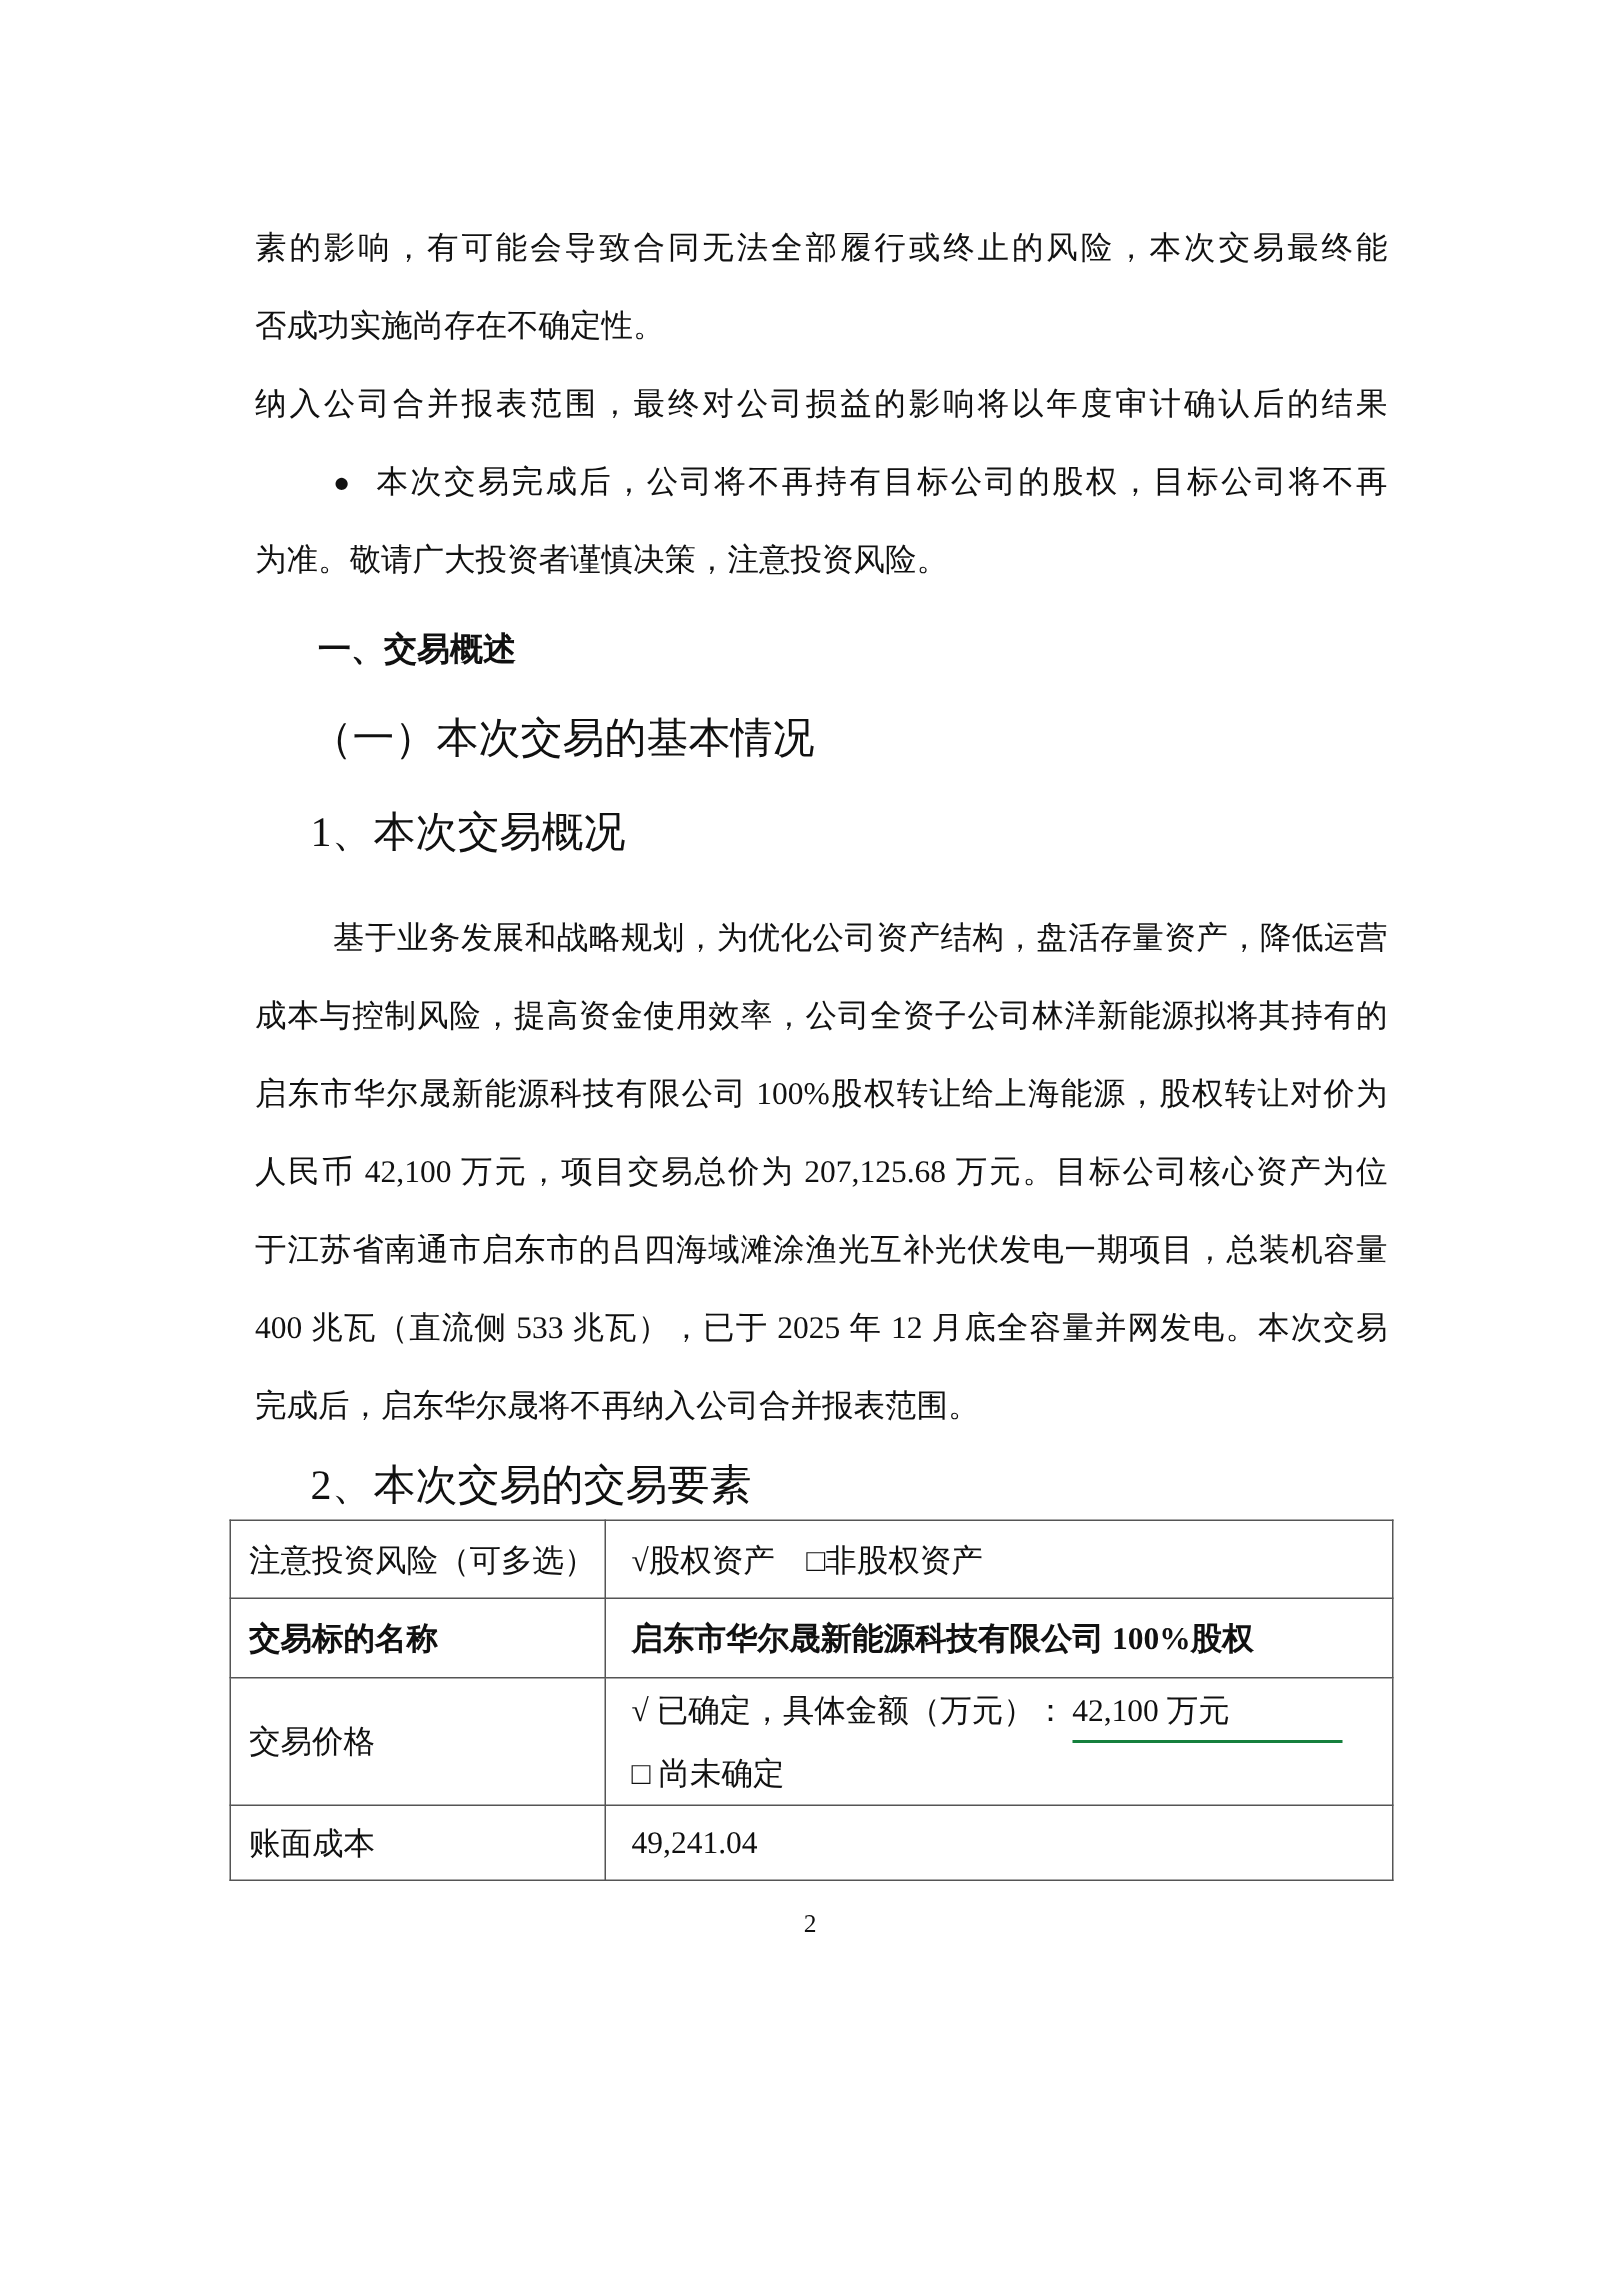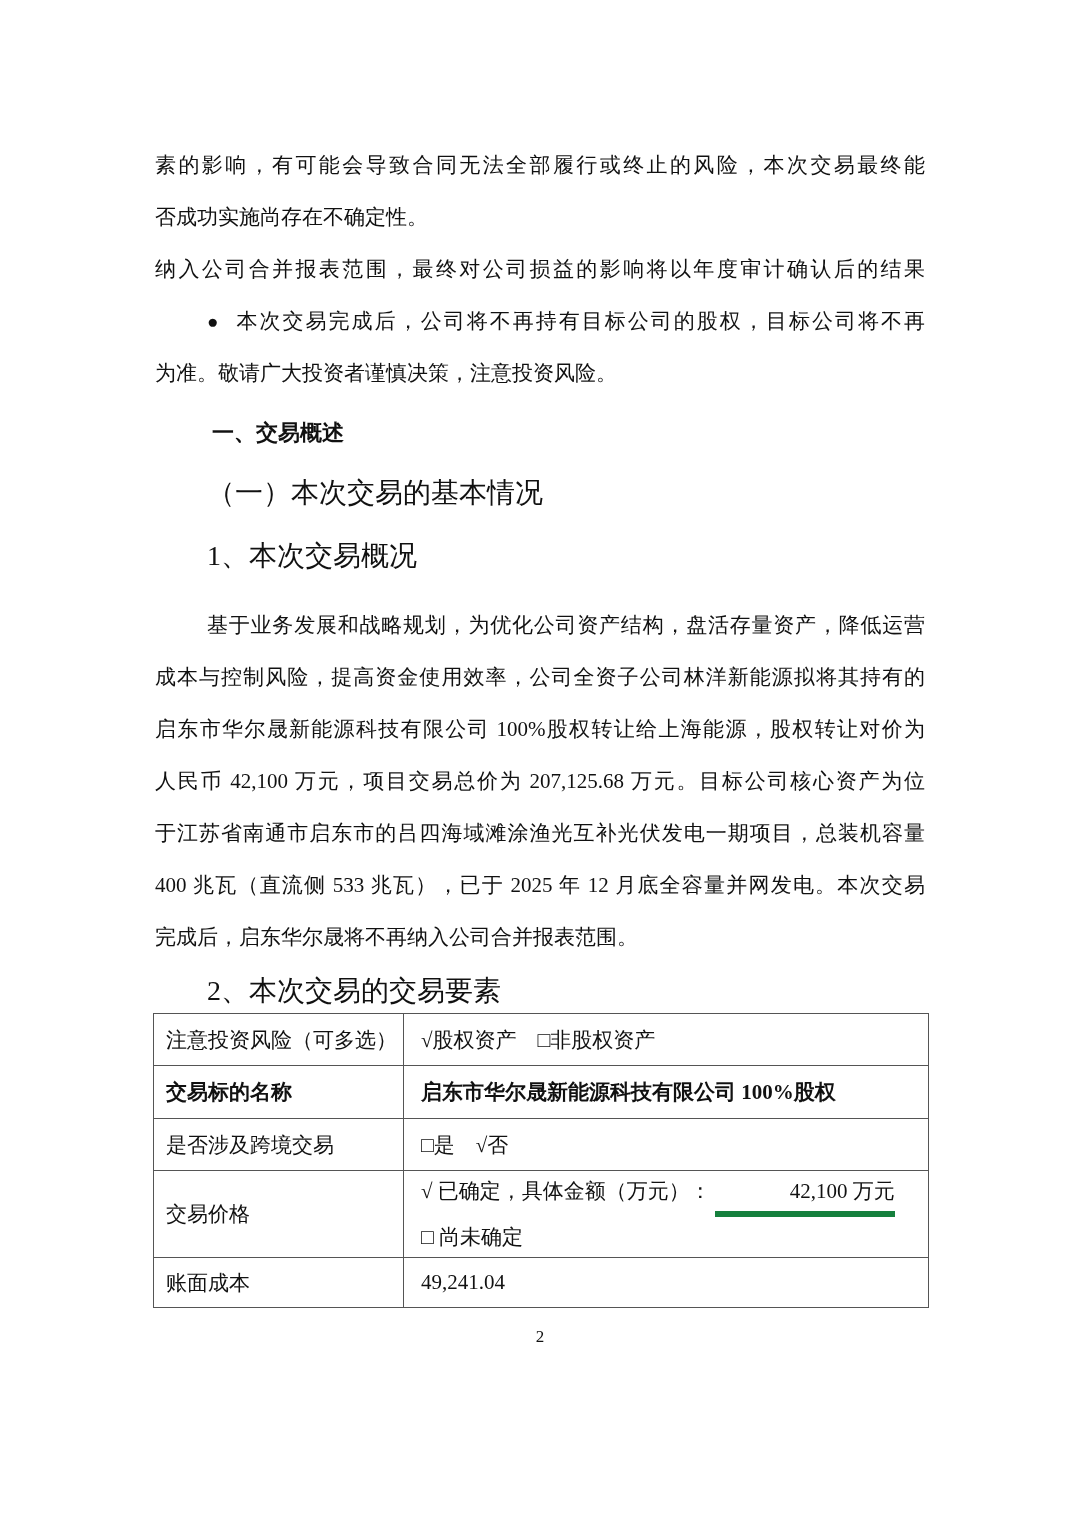--- a/index.html
+++ b/index.html
@@ -11,7 +11,7 @@
   .page{width:1080px;height:1527px;position:relative;}
   .content{width:770px;margin:0 auto;padding-top:139px;}
 
-  .ln{font-size:21px;height:52px;line-height:52px;}
+  .ln{font-size:21px;height:52px;line-height:52px;margin-left:15px;}
   .jl{text-align:justify;text-align-last:justify;text-justify:inter-character;}
   .ind{text-indent:52px;}
 

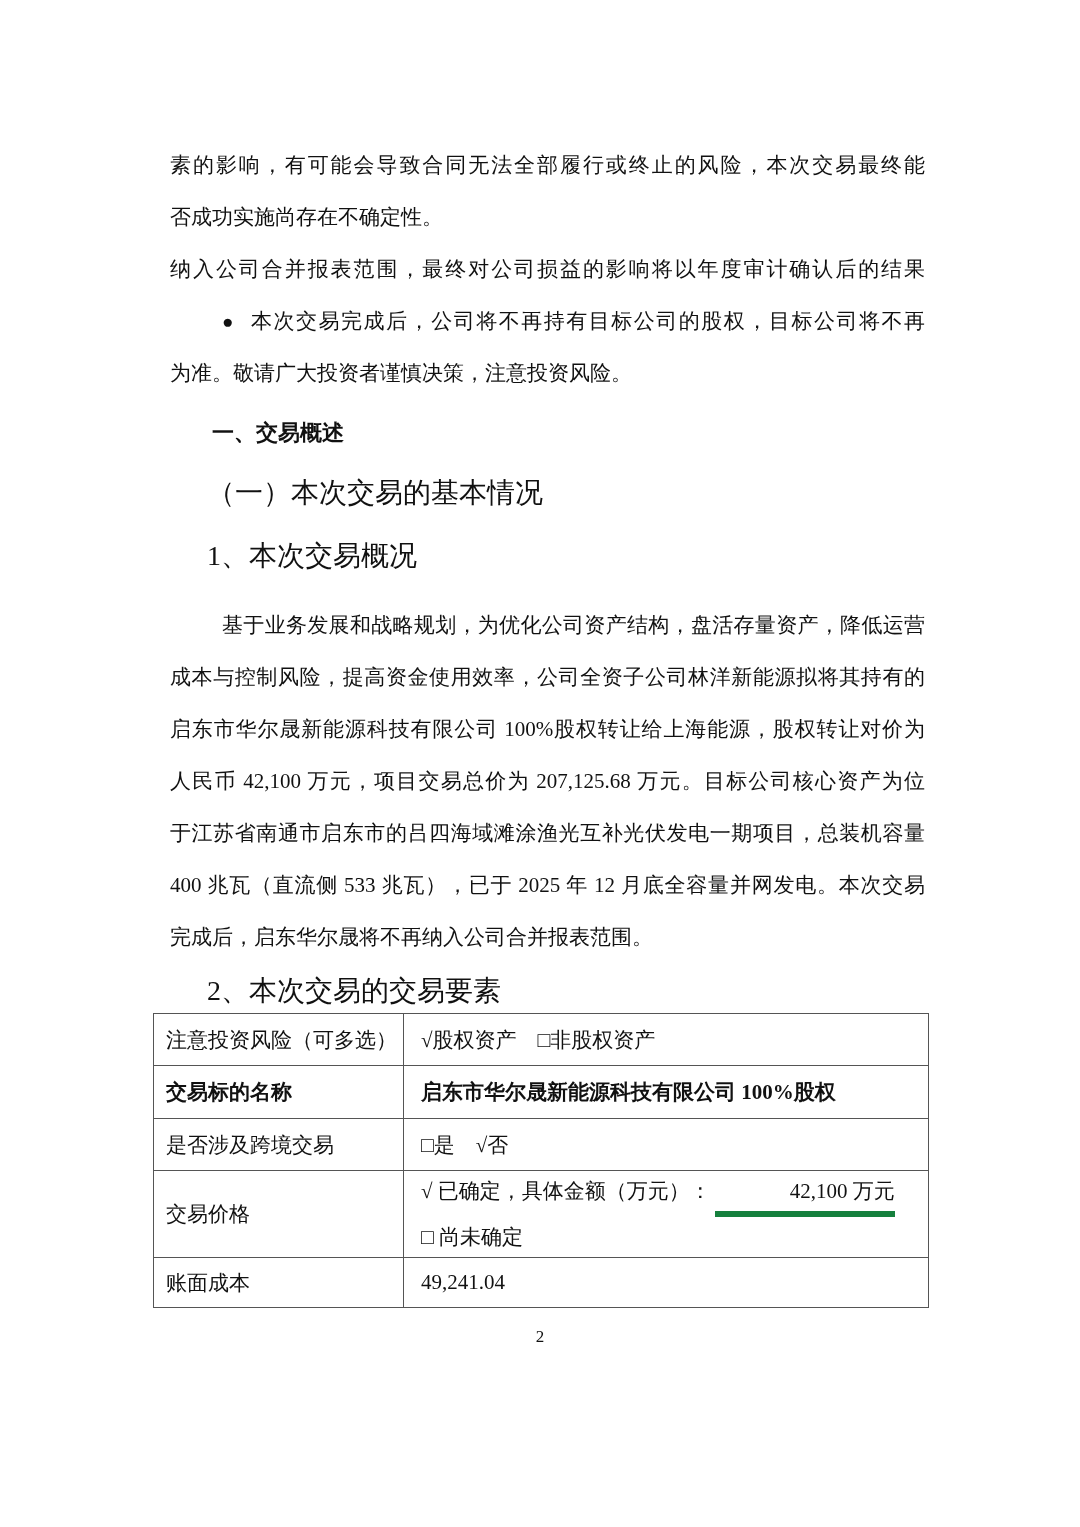--- a/index.html
+++ b/index.html
@@ -80,10 +80,6 @@
           <td class="lbl">交易标的名称</td>
           <td class="val">启东市华尔晟新能源科技有限公司 100%股权</td>
         </tr>
-        <tr class="rD">
-          <td class="lbl">是否涉及跨境交易</td>
-          <td class="val">□是　√否</td>
-        </tr>
         <tr class="rE">
           <td class="lbl">交易价格</td>
           <td class="val">

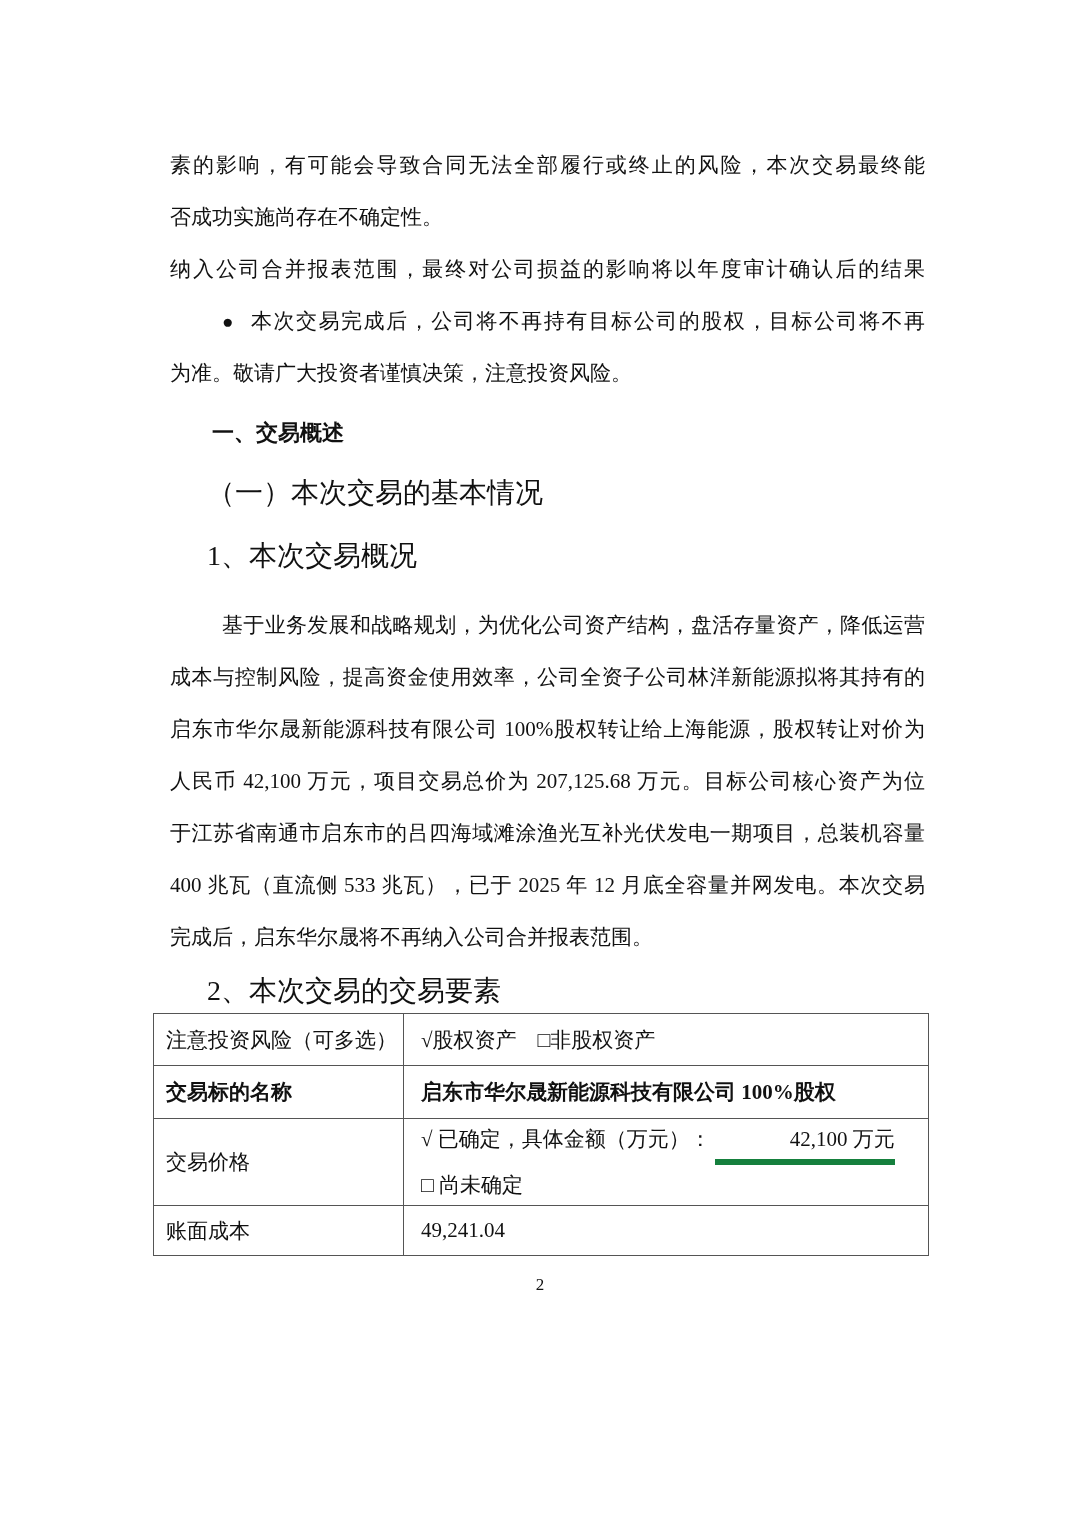--- a/index.html
+++ b/index.html
@@ -31,7 +31,7 @@
   tr.rD{height:52px;} tr.rE{height:85px;} tr.rF{height:50px;}
   .vline{line-height:40px;}
   .blank{display:inline-block;width:113px;height:20px;border-bottom:2px solid #222222;margin-left:10px;}
-  .amount{display:inline-block;min-width:180px;text-align:right;border-bottom:6px solid #15803d;margin-left:4px;}
+  .amount{display:inline-block;min-width:180px;text-align:left;border-bottom:2px solid #15803d;margin-left:4px;}
 
   .pageno{margin-top:14px;height:30px;line-height:30px;text-align:center;font-size:17px;}
 </style>

